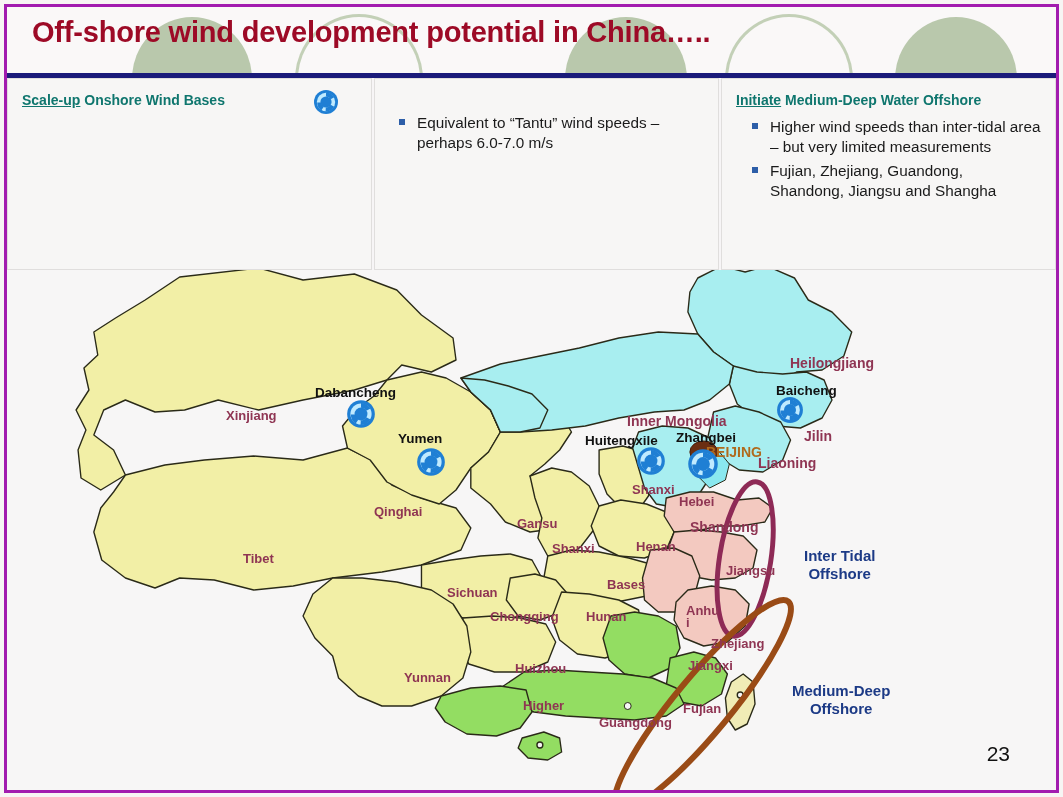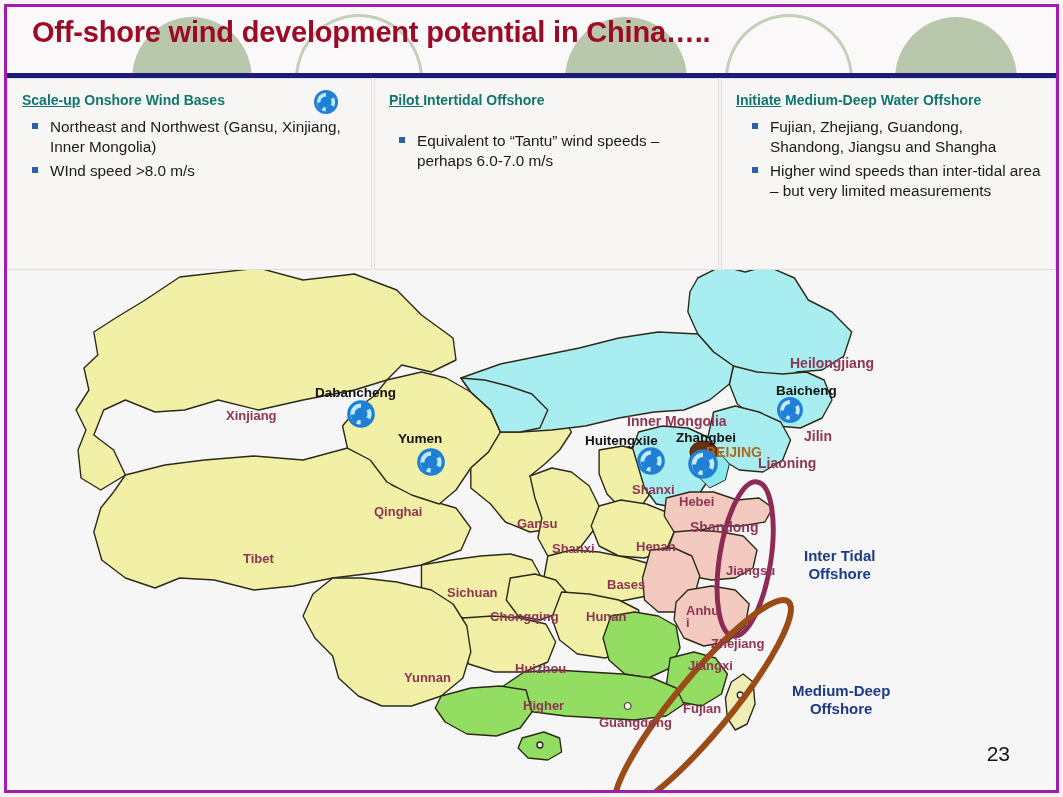--- a/index.html
+++ b/index.html
@@ -160,9 +160,6 @@
     </div>
 
     <div class="col c2">
-      <div class="colhead">
-        <span class="u">Pilot </span><span>Intertidal Offshore</span>
-      </div>
       <ul class="bullets" style="margin-top:22px">
         <li>Equivalent to “Tantu” wind speeds – perhaps 6.0-7.0 m/s</li>
       </ul>

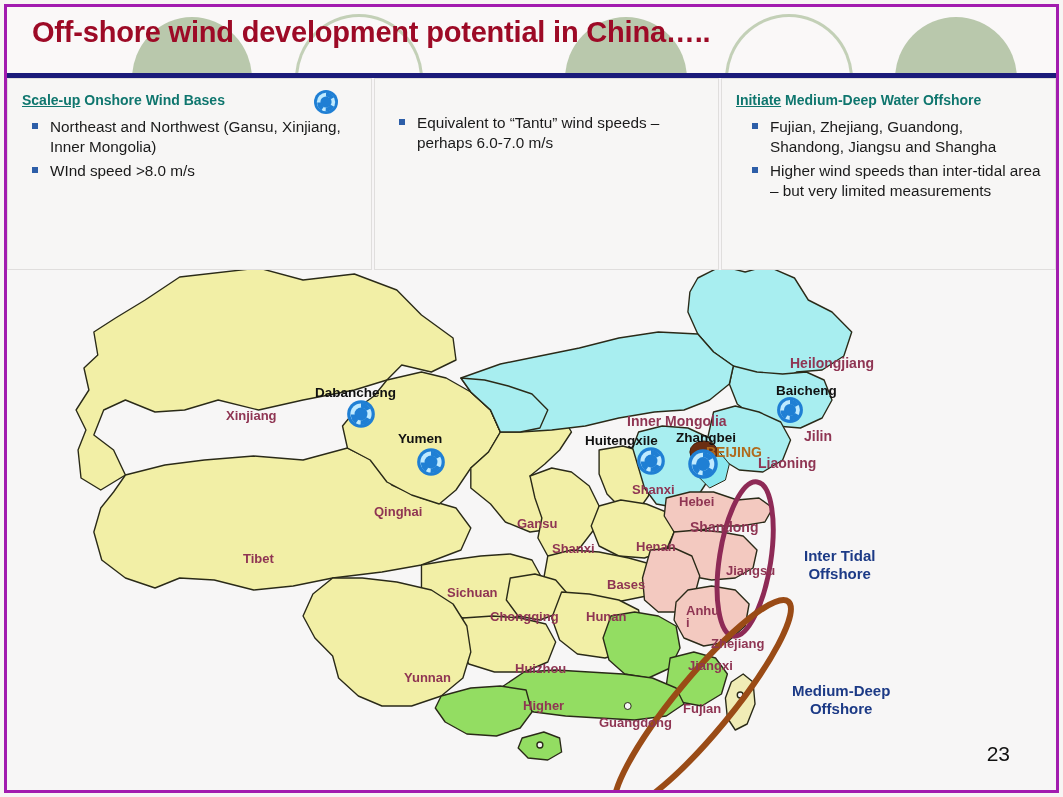--- a/index.html
+++ b/index.html
@@ -153,10 +153,6 @@
           <path d="M8.4 21.3 A9.6 9.6 0 0 1 4.2 13.4 L8.3 13.5 A5.6 5.6 0 0 0 10.6 17.9 Z" fill="#1f7fd4"></path>
         </svg>
       </span>
-      <ul class="bullets">
-        <li>Northeast and Northwest (Gansu, Xinjiang, Inner Mongolia)</li>
-        <li>WInd speed &gt;8.0 m/s</li>
-      </ul>
     </div>
 
     <div class="col c2">

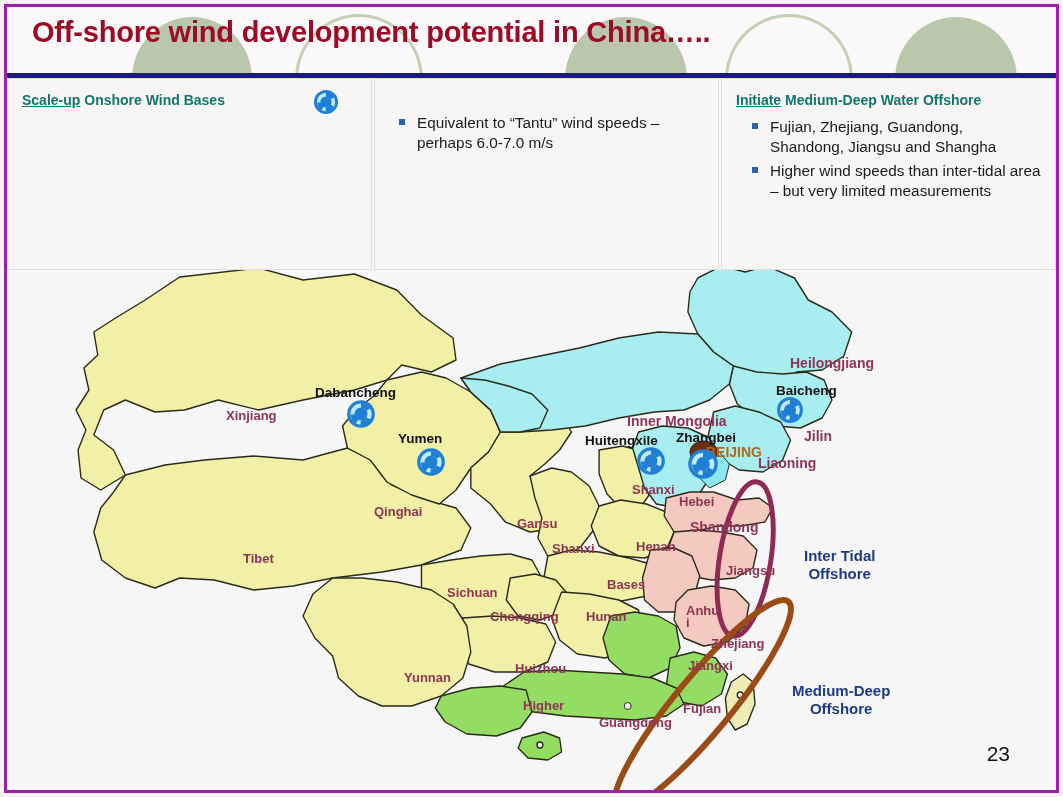--- a/index.html
+++ b/index.html
@@ -166,8 +166,8 @@
         <span class="u">Initiate</span><span> Medium-Deep Water Offshore</span>
       </div>
       <ul class="bullets">
+        <li>Higher wind speeds than inter-tidal area – but very limited measurements</li>
         <li>Fujian, Zhejiang, Guandong, Shandong, Jiangsu and Shangha</li>
-        <li>Higher wind speeds than inter-tidal area – but very limited measurements</li>
       </ul>
     </div>
   </div>

